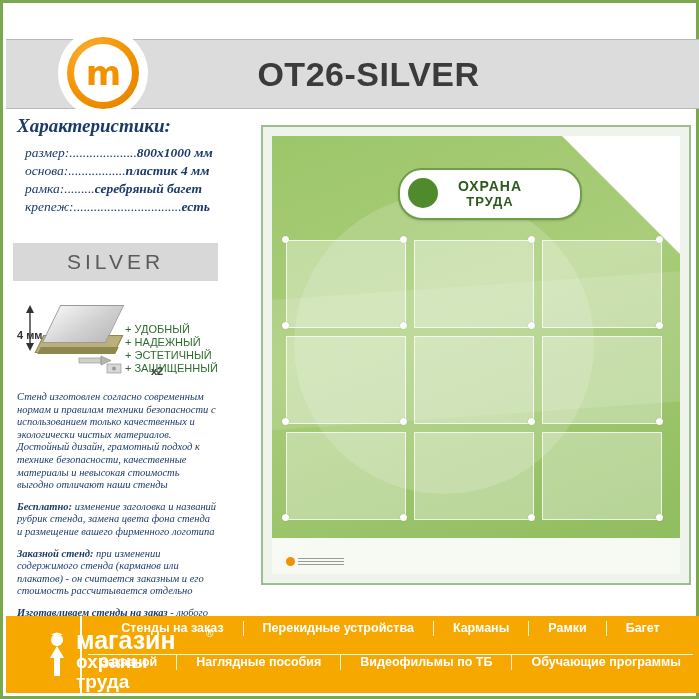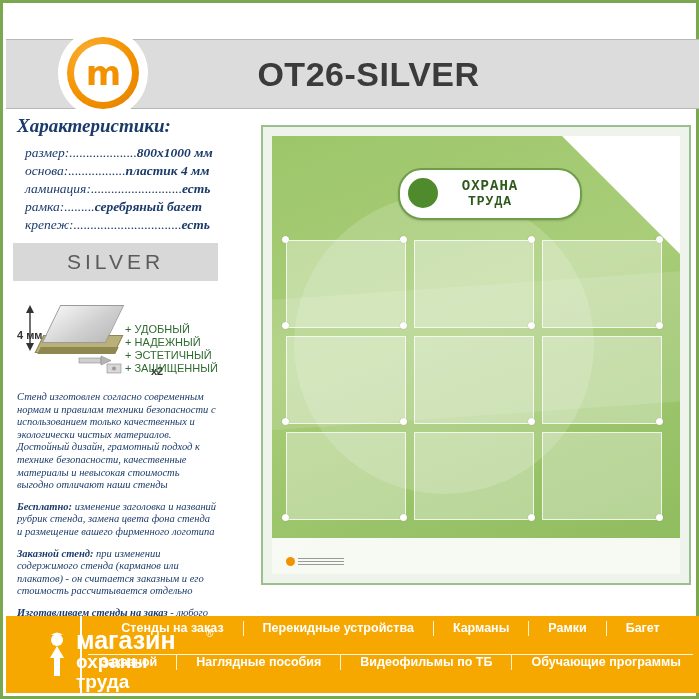--- a/index.html
+++ b/index.html
@@ -294,9 +294,6 @@
       </li>
       <li>
         <span>основа:</span><span>.................</span><b>пластик 4 мм</b>
-      </li>
-      <li>
-        <span>ламинация:</span><span>...........................</span><b>есть</b>
       </li>
       <li>
         <span>рамка:</span><span>.........</span><b>серебряный багет</b>

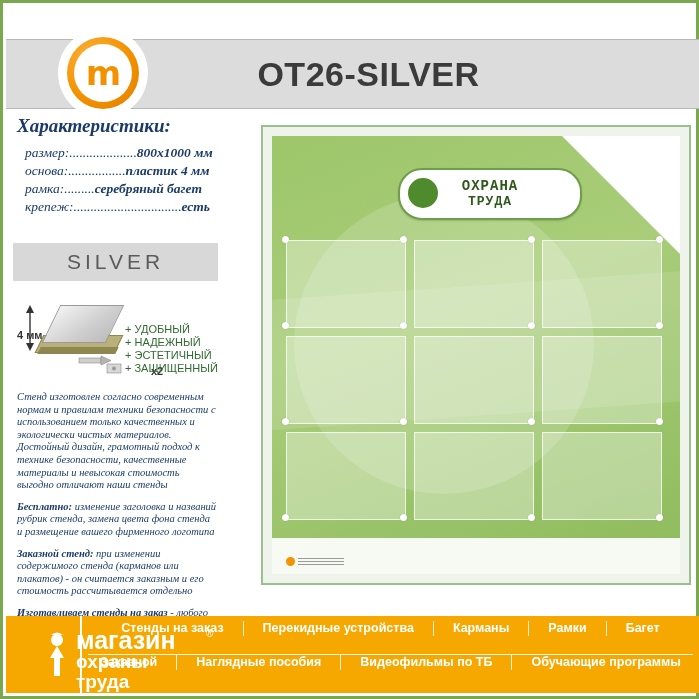--- a/index.html
+++ b/index.html
@@ -148,7 +148,6 @@
     position:relative;width:100%;height:100%;
     background:#0f766e;
     overflow:hidden;
-    font-family:Liberation Mono, monospace;
   }
   .bg-green{
     position:absolute;left:0;top:0;right:0;bottom:0;

